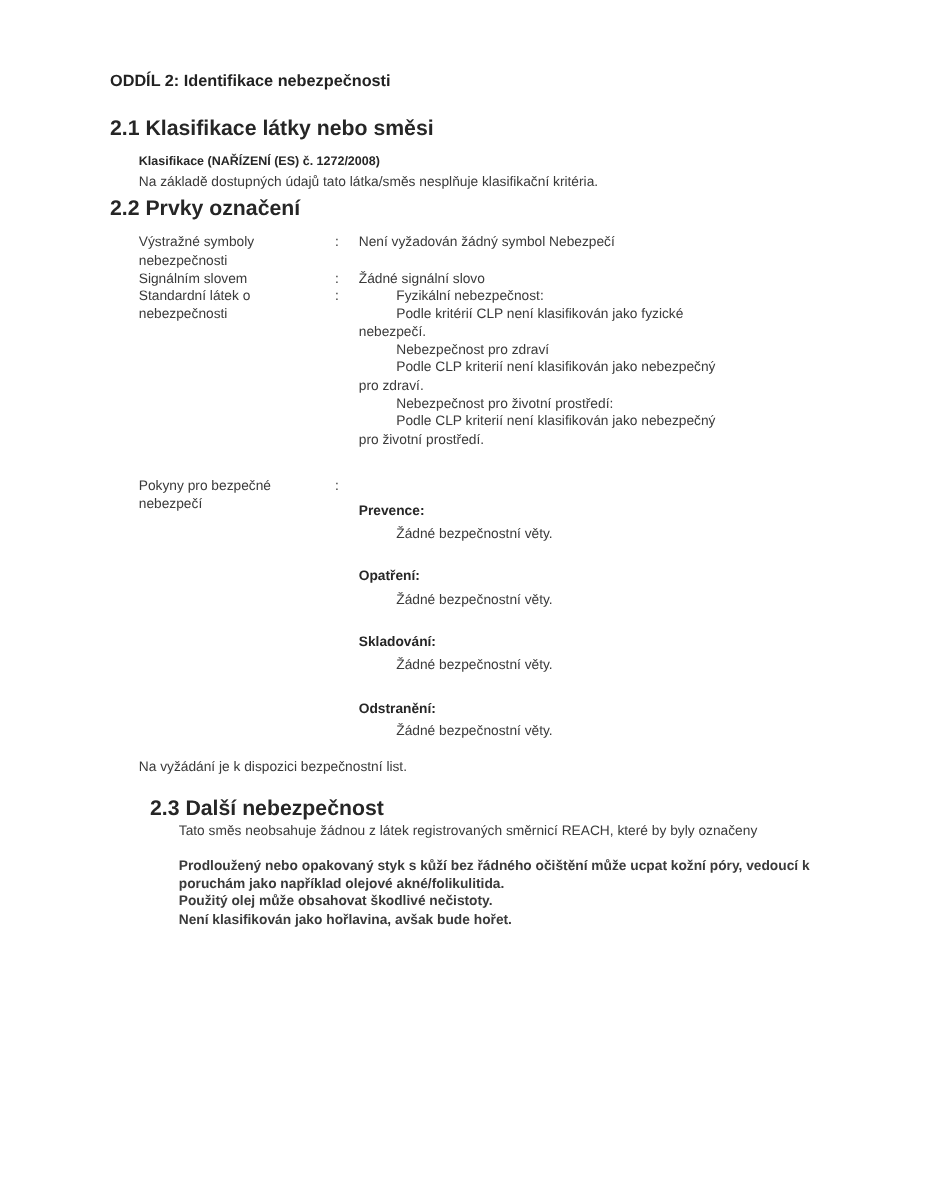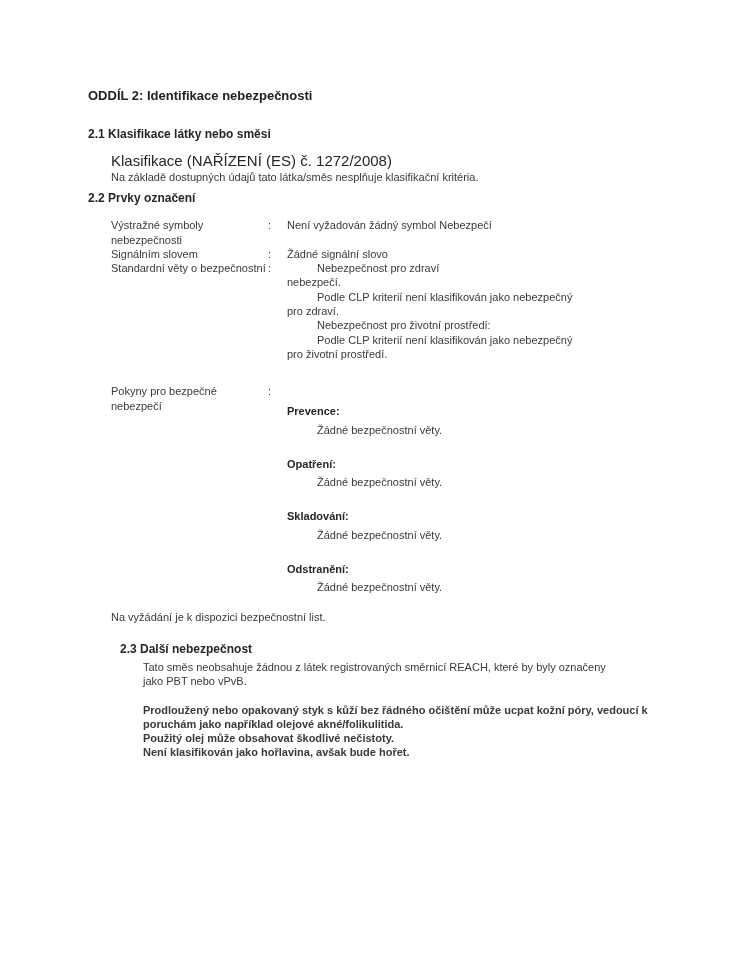--- a/index.html
+++ b/index.html
@@ -17,7 +17,7 @@
     width: 740px;
     height: 958px;
     background: #ffffff;
-    padding: 88px 84px 0 88px;
+    padding: 57px 84px 0 88px;
   }
   .h1 {
     font-size: 13px;

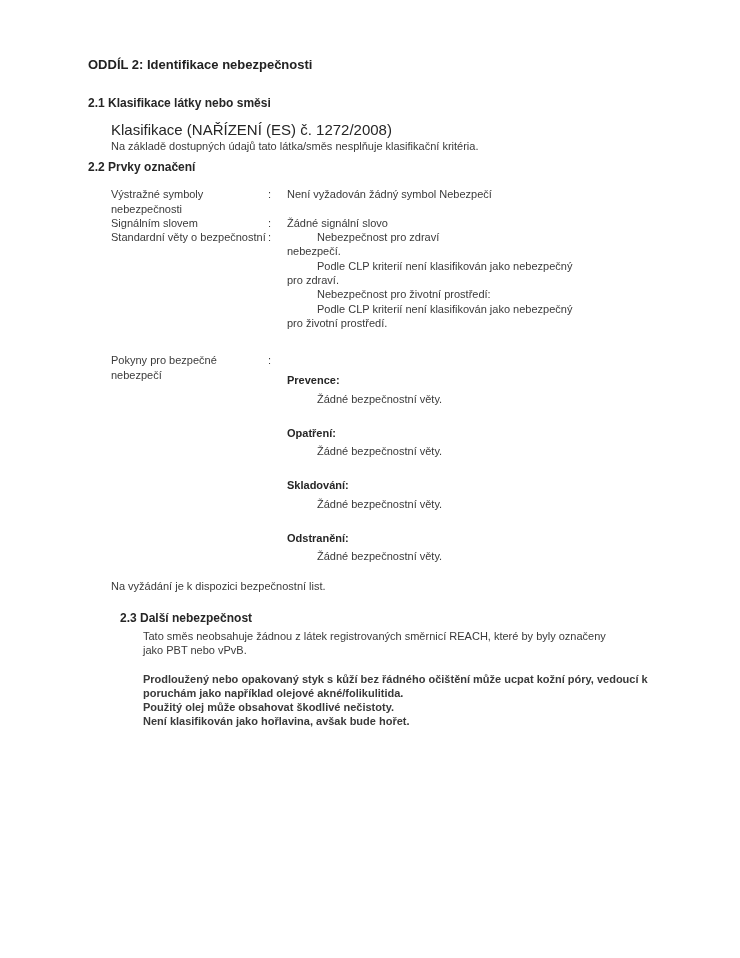--- a/index.html
+++ b/index.html
@@ -27,7 +27,7 @@
     margin-bottom: 24px;
   }
   .h2 {
-    font-size: 12px;
+    font-size: 17px;
     line-height: 14px;
     font-weight: bold;
     color: #262626;

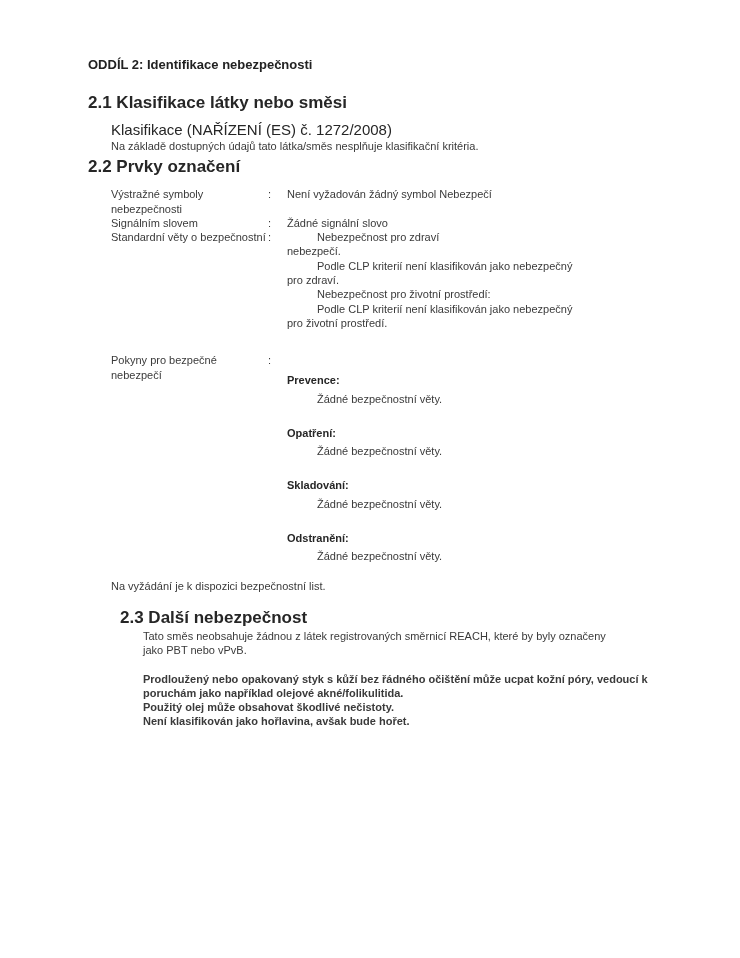--- a/index.html
+++ b/index.html
@@ -34,9 +34,9 @@
     margin-bottom: 13px;
   }
   .h3 {
-    font-size: 15px;
+    font-size: 10px;
     line-height: 14px;
-    font-weight: normal;
+    font-weight: bold;
     color: #262626;
     margin-bottom: 2px;
   }

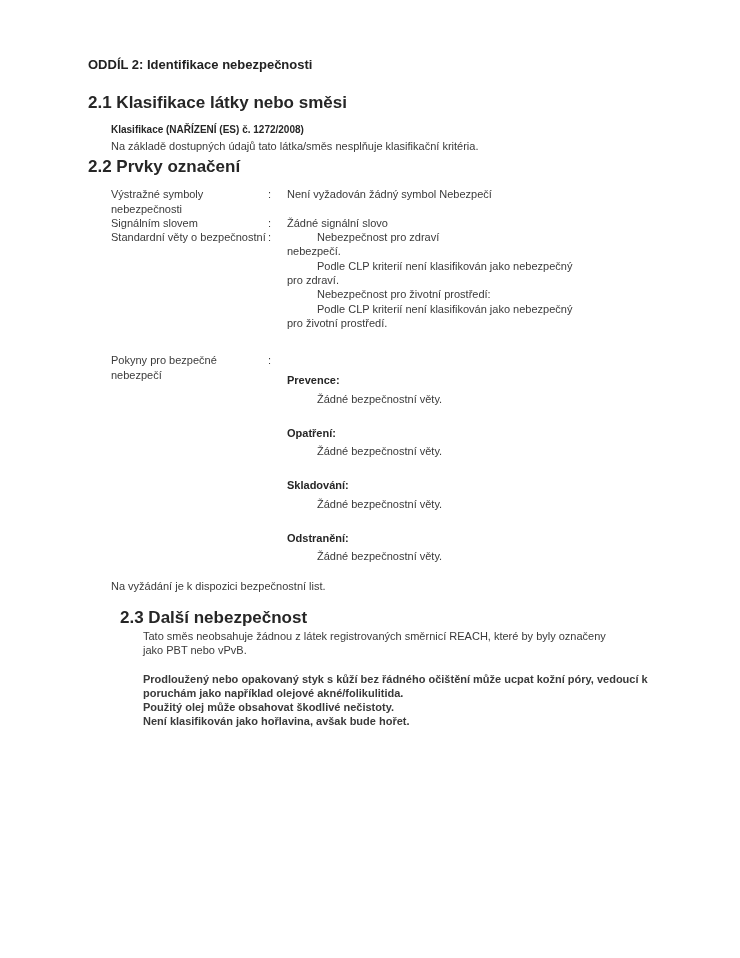--- a/index.html
+++ b/index.html
@@ -97,7 +97,7 @@
     </div>
 
     <div class="def-row">
-      <div class="def-label">Standardní věty o bezpečnostní</div>
+      <div class="def-label">Standardní látek o nebezpečnosti</div>
       <div class="def-colon">:</div>
       <div class="def-value">
         <span class="vline ind">Nebezpečnost pro zdraví</span>

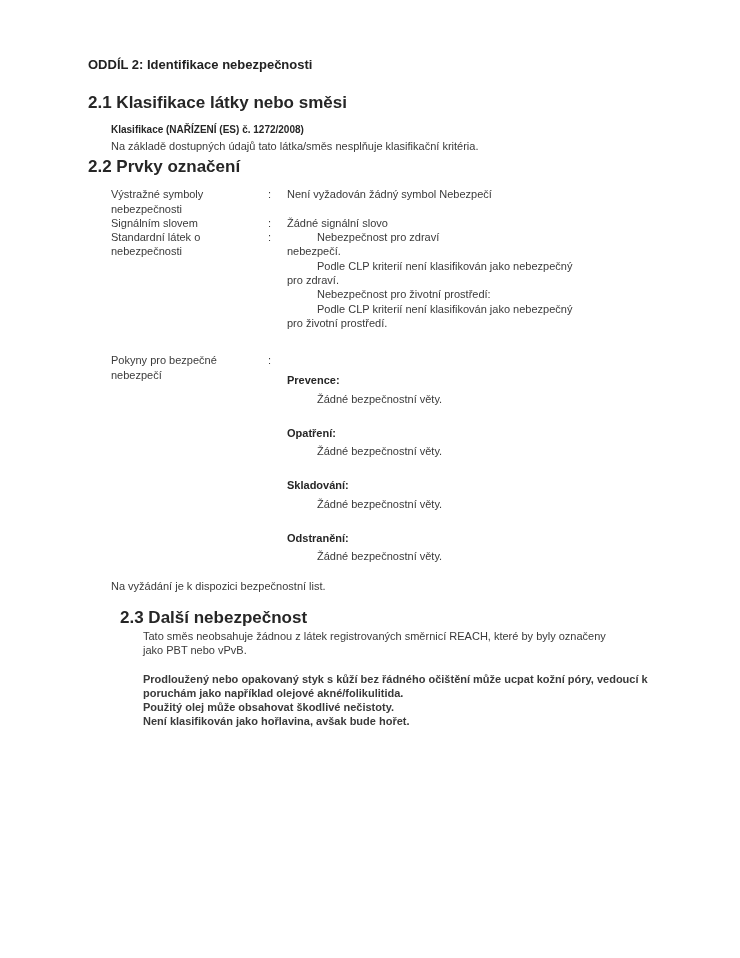--- a/index.html
+++ b/index.html
@@ -100,6 +100,7 @@
       <div class="def-label">Standardní látek o nebezpečnosti</div>
       <div class="def-colon">:</div>
       <div class="def-value">
+        <span class="vline ind">Fyzikální nebezpečnost:</span>
         <span class="vline ind">Nebezpečnost pro zdraví</span>
         <span class="vline">nebezpečí.</span>
         <span class="vline ind">Podle CLP kriterií není klasifikován jako nebezpečný</span>

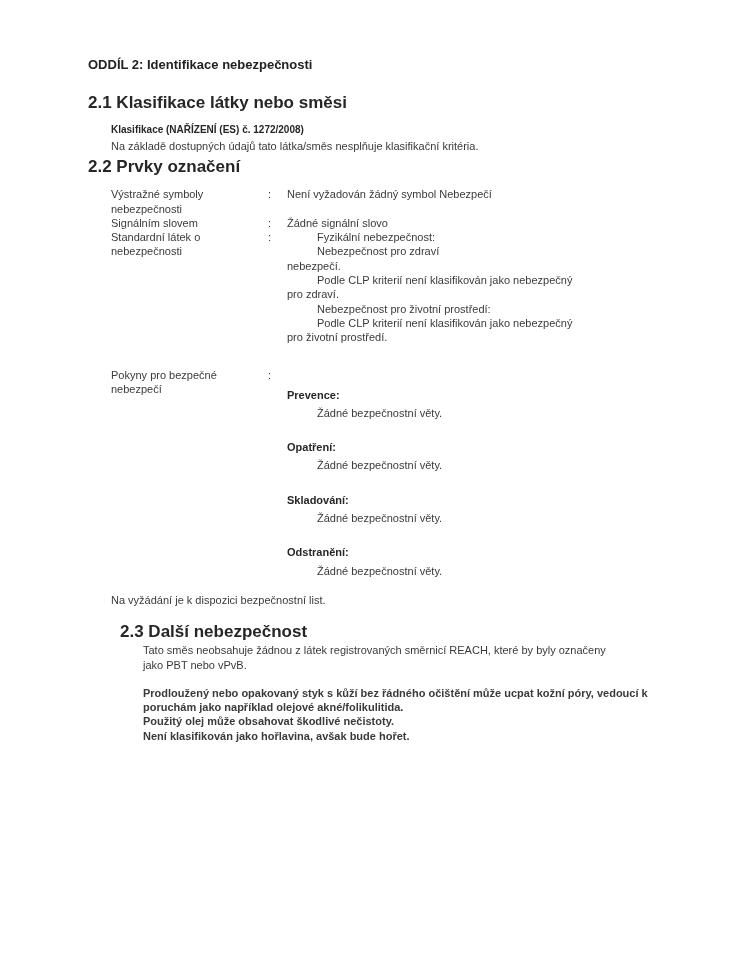--- a/index.html
+++ b/index.html
@@ -101,6 +101,7 @@
       <div class="def-colon">:</div>
       <div class="def-value">
         <span class="vline ind">Fyzikální nebezpečnost:</span>
+        <span class="vline ind">Podle kritérií CLP není klasifikován jako fyzické</span>
         <span class="vline ind">Nebezpečnost pro zdraví</span>
         <span class="vline">nebezpečí.</span>
         <span class="vline ind">Podle CLP kriterií není klasifikován jako nebezpečný</span>

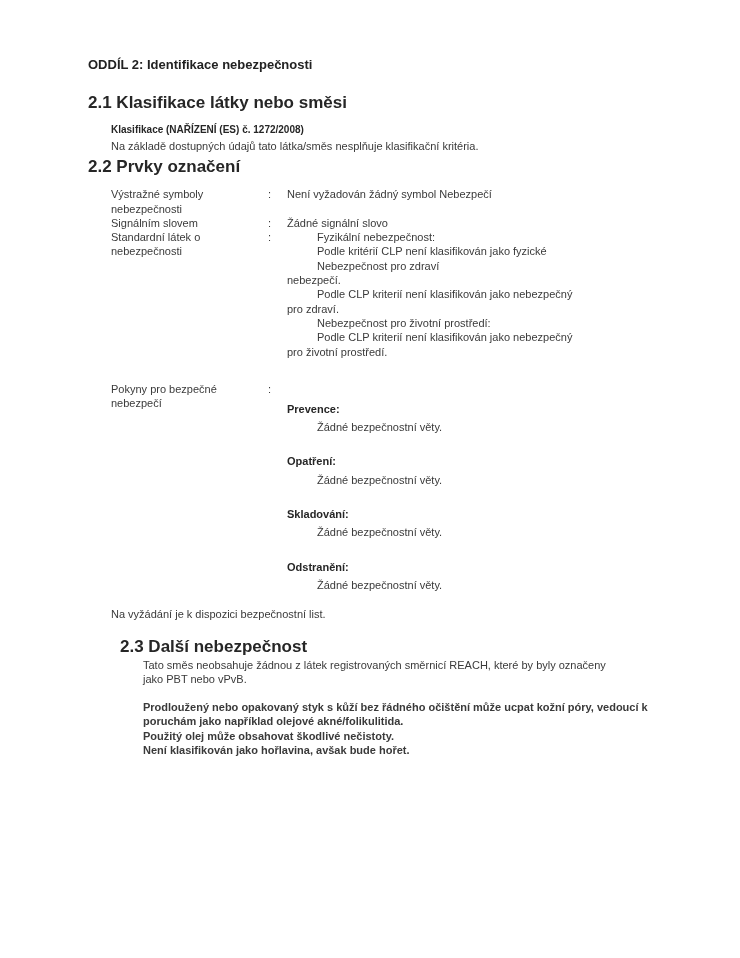--- a/index.html
+++ b/index.html
@@ -102,8 +102,8 @@
       <div class="def-value">
         <span class="vline ind">Fyzikální nebezpečnost:</span>
         <span class="vline ind">Podle kritérií CLP není klasifikován jako fyzické</span>
+        <span class="vline">nebezpečí.</span>
         <span class="vline ind">Nebezpečnost pro zdraví</span>
-        <span class="vline">nebezpečí.</span>
         <span class="vline ind">Podle CLP kriterií není klasifikován jako nebezpečný</span>
         <span class="vline">pro zdraví.</span>
         <span class="vline ind">Nebezpečnost pro životní prostředí:</span>

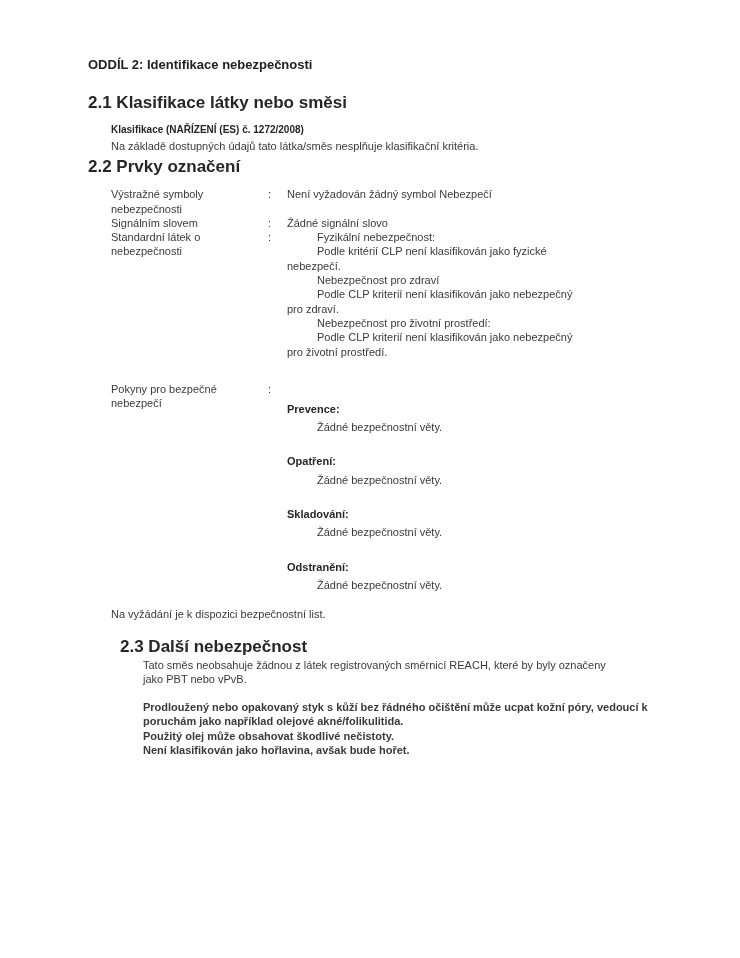--- a/index.html
+++ b/index.html
@@ -143,7 +143,6 @@
     <div class="indent">
       <div class="para">
         <div class="vline">Tato směs neobsahuje žádnou z látek registrovaných směrnicí REACH, které by byly označeny</div>
-        <div class="vline">jako PBT nebo vPvB.</div>
       </div>
       <div class="para">
         <div class="vline">Prodloužený nebo opakovaný styk s kůží bez řádného očištění může ucpat kožní póry, vedoucí k</div>

